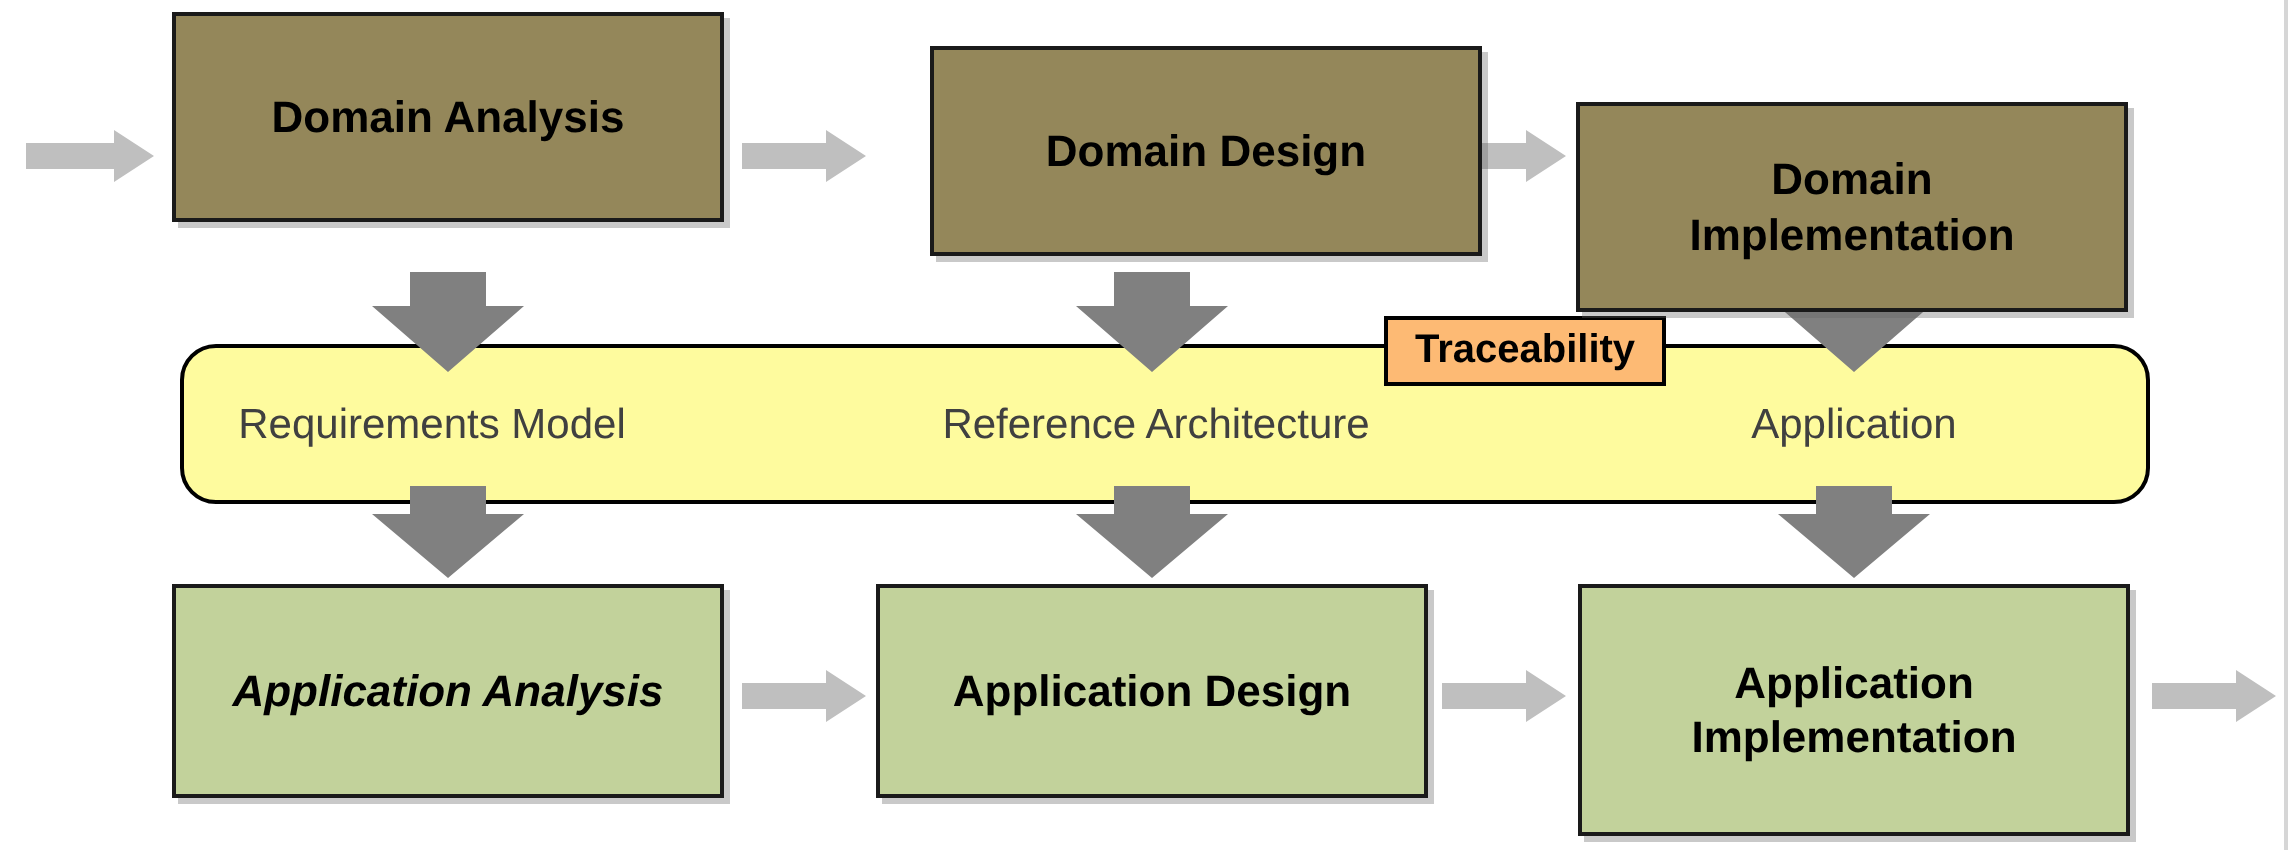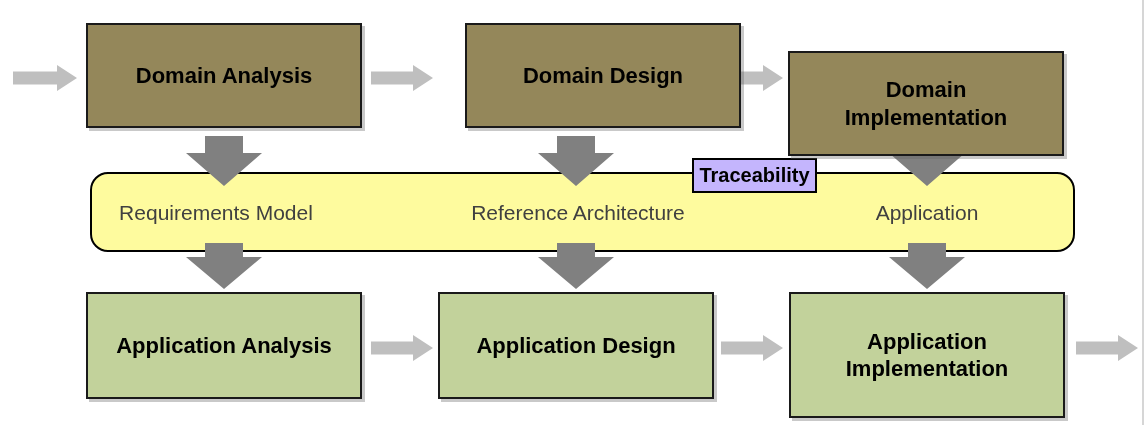--- a/index.html
+++ b/index.html
@@ -77,7 +77,7 @@
   .pbox .lbl   { display: block; }
   .pbox.wrap .lbl { max-width: 196px; }
 
-  .box-da { left: 86px;  top: 23px; }
+  .box-da { left: 86px;  top: 6px; }
   .box-dd { left: 420px; top: 23px; margin-left: 45px; }
   .box-di { left: 788px; top: 23px; margin-top: 28px; }
   .box-aa { left: 86px;  top: 292px; height: 107px; }

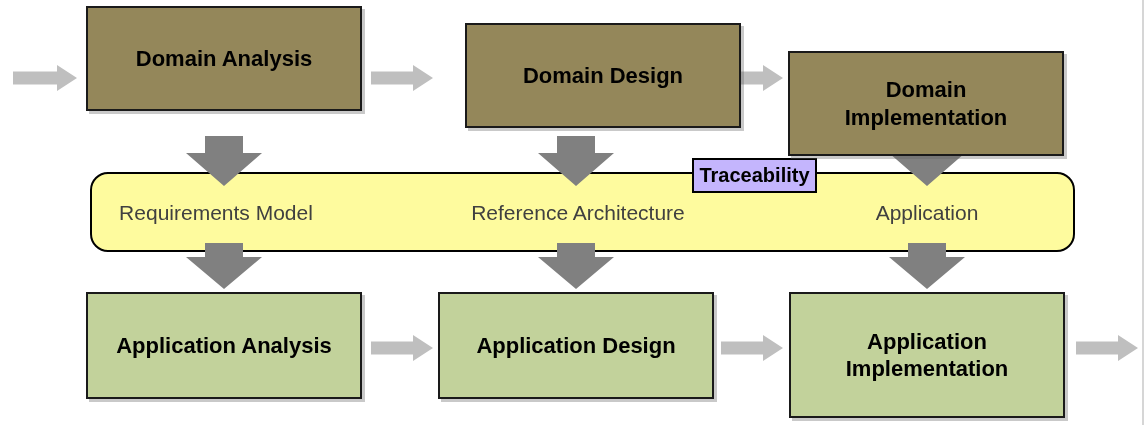--- a/index.html
+++ b/index.html
@@ -47,8 +47,8 @@
   .trace-tag {
     position: absolute;
     left: 692px; top: 158px;
-    width: 125px; height: 35px;
-    background: #c4b5fd;
+    width: 141px; height: 35px;
+    background: #fdba74;
     border: 2px solid #000000;
     font-size: 20px;
     font-weight: bold;

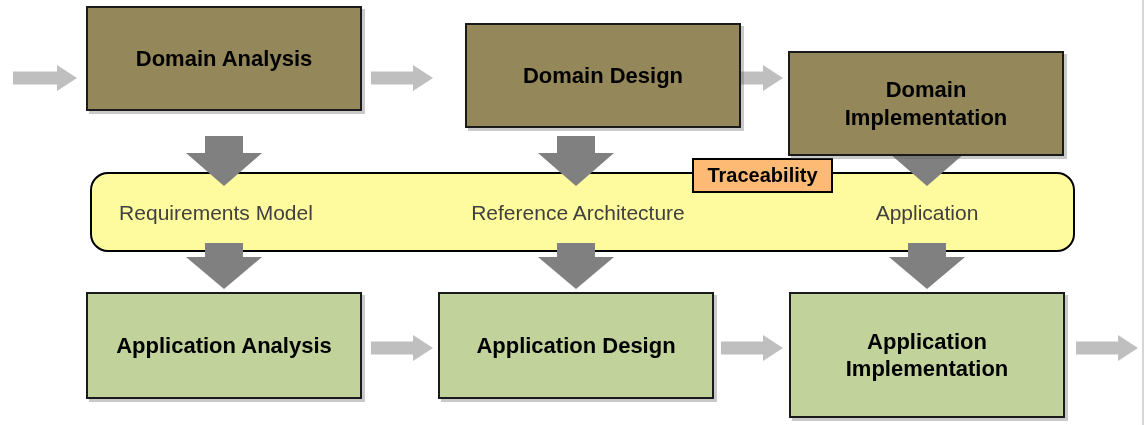--- a/index.html
+++ b/index.html
@@ -80,7 +80,7 @@
   .box-da { left: 86px;  top: 6px; }
   .box-dd { left: 420px; top: 23px; margin-left: 45px; }
   .box-di { left: 788px; top: 23px; margin-top: 28px; }
-  .box-aa { left: 86px;  top: 292px; height: 107px; }
+  .box-aa { left: 86px;  top: 292px; height: 107px; font-style: italic; }
   .box-ad { left: 438px; top: 292px; height: 107px; }
   .box-ai { left: 789px; top: 292px; height: 126px; }
 

